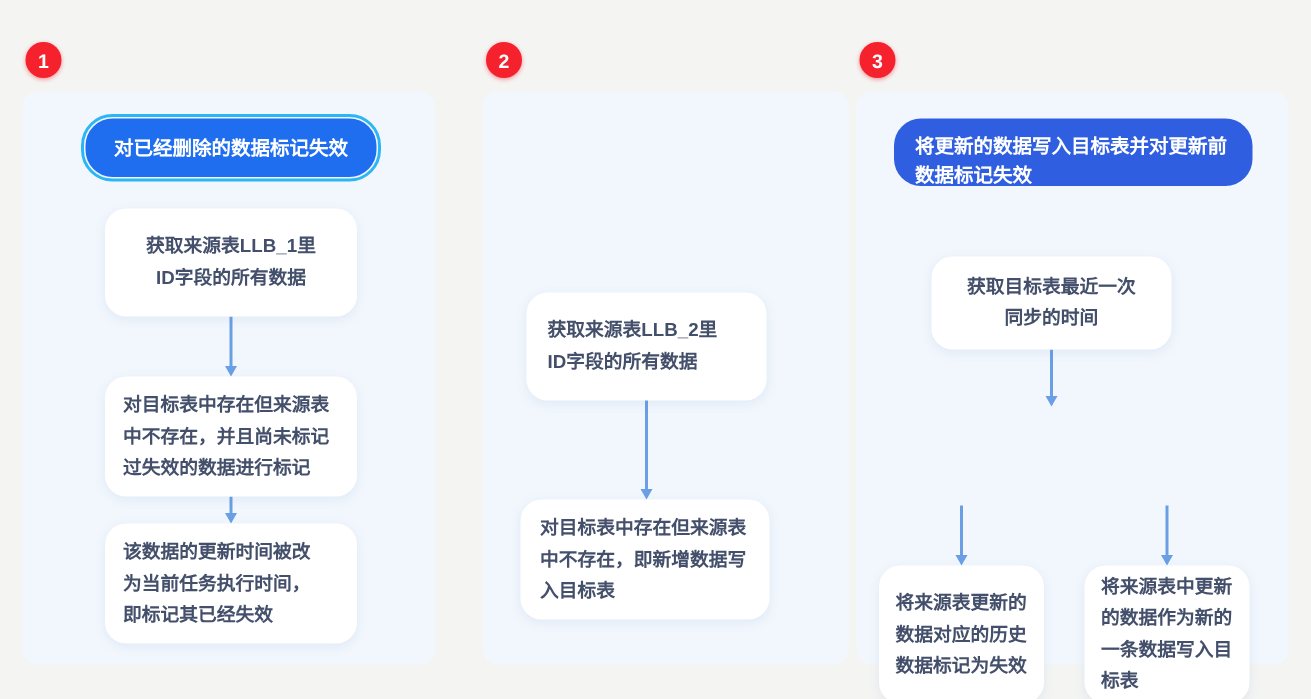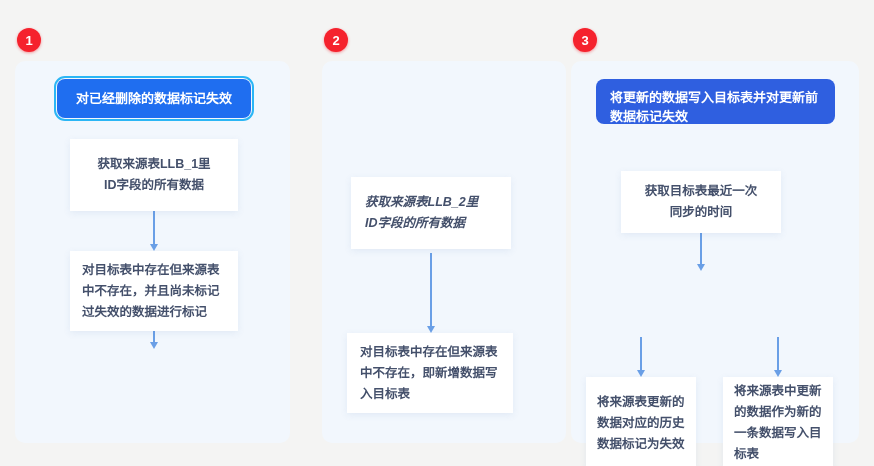--- a/index.html
+++ b/index.html
@@ -64,7 +64,7 @@
   .header-box {
     background: #2f5fe0;
     color: #ffffff;
-    border-radius: 8px;
+    border-radius: 18px;
     font-size: 13px;
     font-weight: bold;
     line-height: 19px;

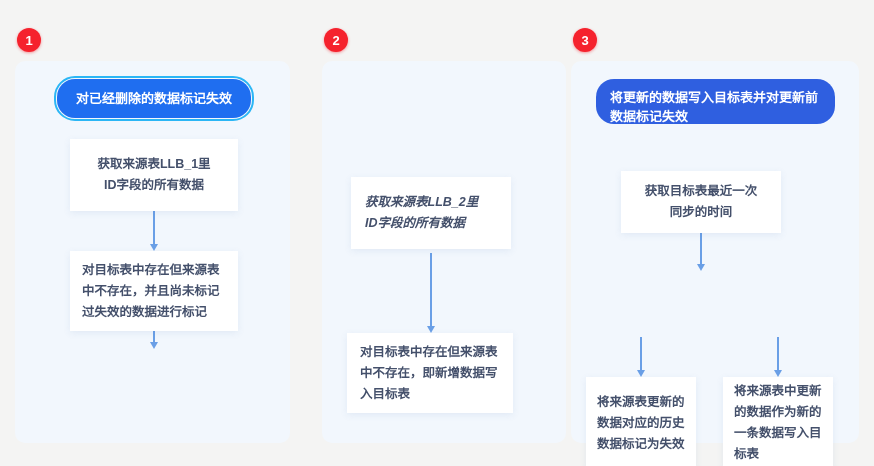--- a/index.html
+++ b/index.html
@@ -103,7 +103,7 @@
   
   .card {
     background: #ffffff;
-    border-radius: 0;
+    border-radius: 14px;
     box-shadow: 0 2px 7px rgba(83, 114, 180, 0.10);
     color: #44506b;
     font-size: 12.5px;

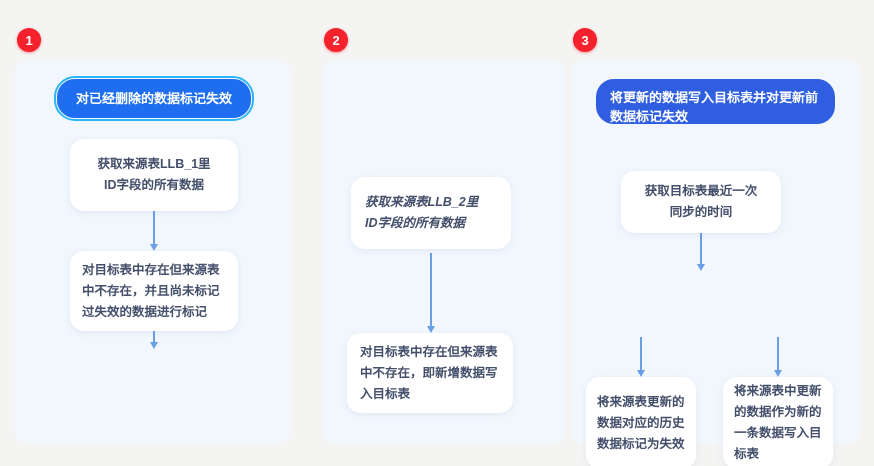--- a/index.html
+++ b/index.html
@@ -125,7 +125,7 @@
   .c1-c { left: 55px;  top: 288px; width: 168px; height: 80px; padding: 0 12px; }
 
   
-  .c2-a { left: 29px;  top: 116px; width: 160px; height: 72px; padding: 16px 14px; font-style: italic; }
+  .c2-a { left: 29px;  top: 134px; width: 160px; height: 72px; padding: 16px 14px; }
   .c2-b { left: 25px;  top: 272px; width: 166px; height: 80px; padding: 0 13px; }
 
   

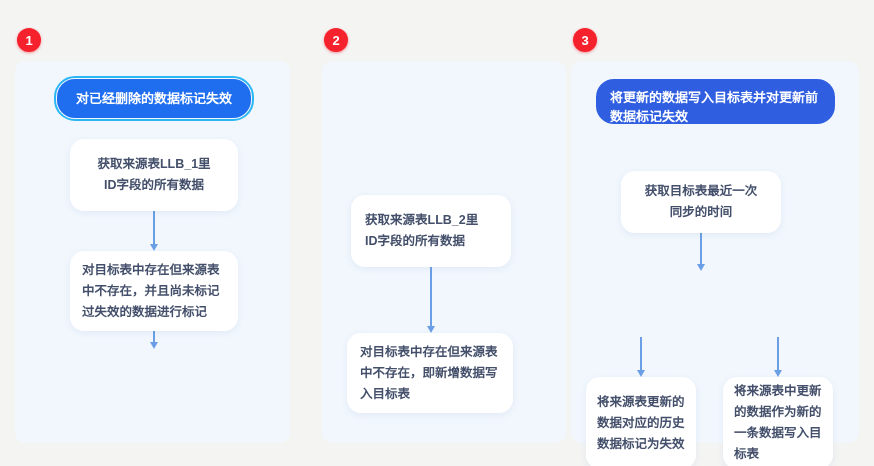--- a/index.html
+++ b/index.html
@@ -195,6 +195,9 @@
       <div class="card left-text c1-b">
         <span>对目标表中存在但来源表<br>中不存在，并且尚未标记<br>过失效的数据进行标记</span>
       </div>
+      <div class="card left-text c1-c">
+        <span>该数据的更新时间被改<br>为当前任务执行时间，<br>即标记其已经失效</span>
+      </div>
 
     </div>
   </div>

